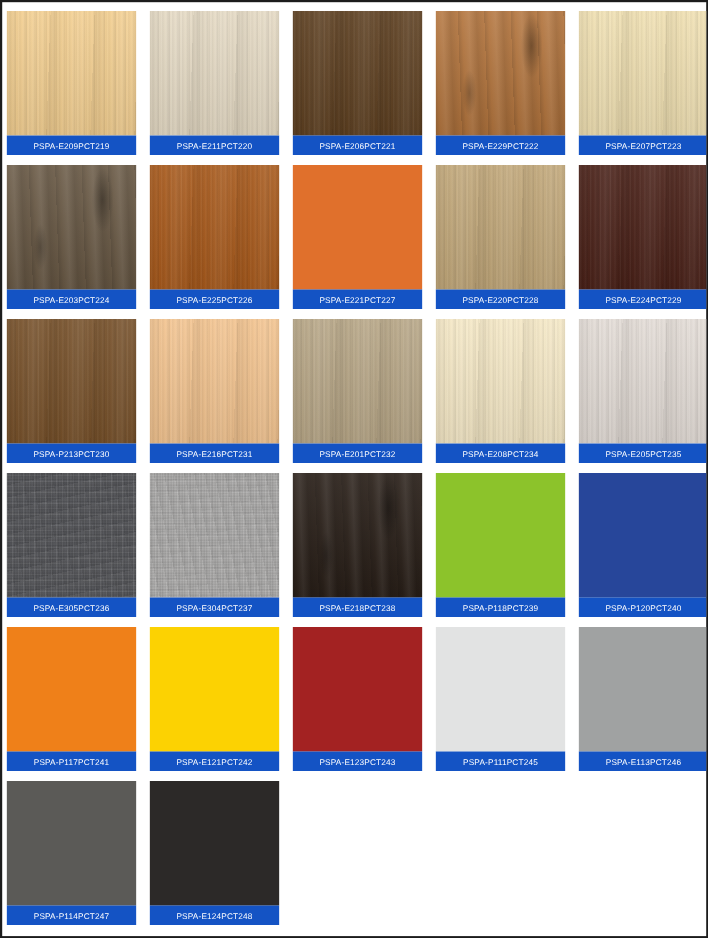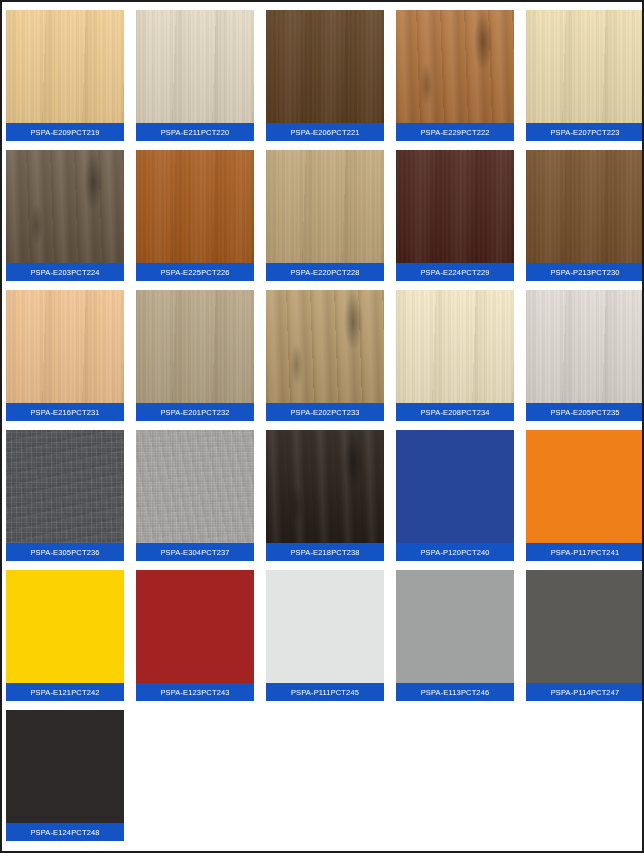--- a/index.html
+++ b/index.html
@@ -190,6 +190,12 @@
         <div class="swatch-label">PSPA-E225PCT226</div>
       </div>
       <div class="swatch-card">
+        <div class="swatch-img" style="background-color: rgb(224, 112, 44);">
+          <div class="grain solid"></div>
+        </div>
+        <div class="swatch-label">PSPA-E221PCT227</div>
+      </div>
+      <div class="swatch-card">
         <div class="swatch-img" style="background-color: rgb(194, 168, 122);">
           <div class="grain wood"></div>
         </div>

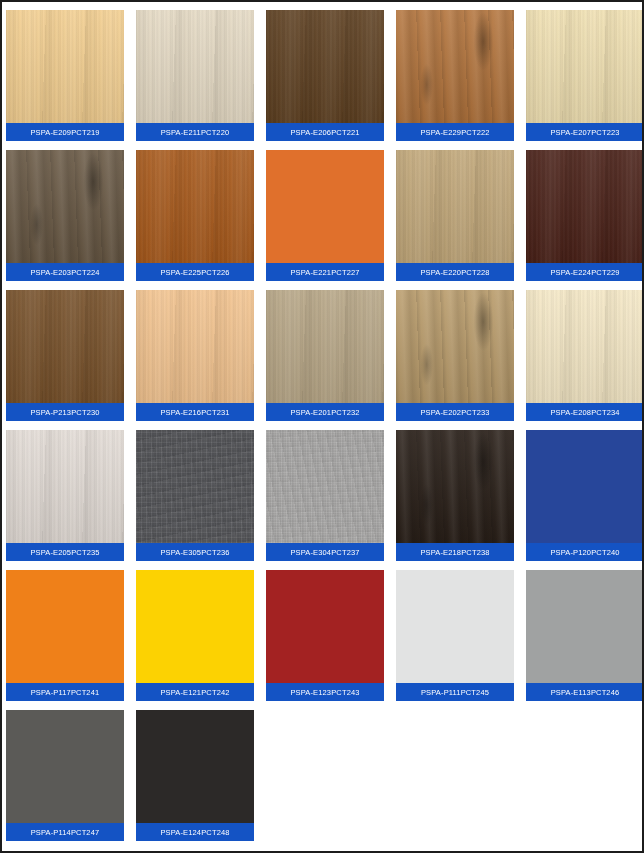--- a/index.html
+++ b/index.html
@@ -226,12 +226,6 @@
         <div class="swatch-label">PSPA-E201PCT232</div>
       </div>
       <div class="swatch-card">
-        <div class="swatch-img" style="background-color: rgb(185, 156, 108);">
-          <div class="grain plank"></div>
-        </div>
-        <div class="swatch-label">PSPA-E202PCT233</div>
-      </div>
-      <div class="swatch-card">
         <div class="swatch-img" style="background-color: rgb(245, 232, 198);">
           <div class="grain wood"></div>
         </div>

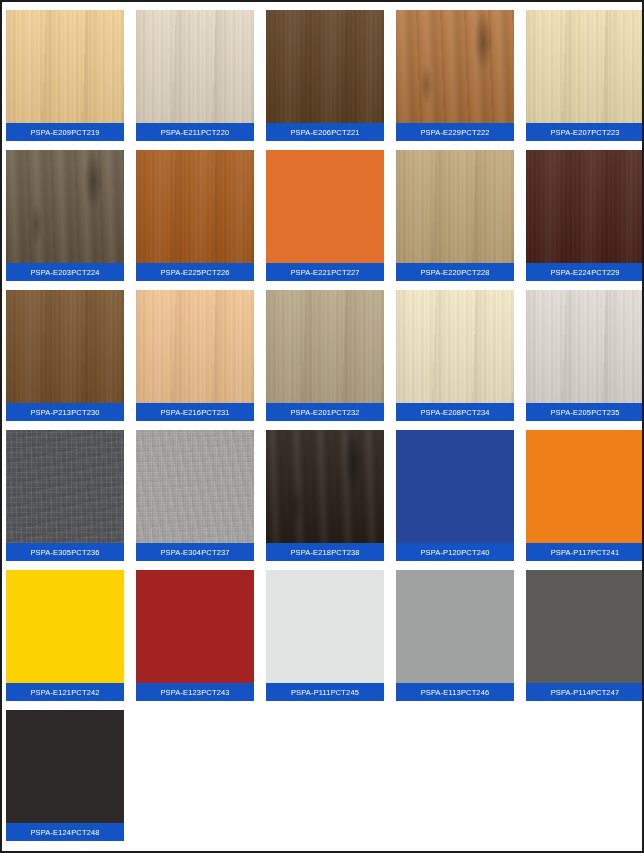--- a/index.html
+++ b/index.html
@@ -256,6 +256,12 @@
         <div class="swatch-label">PSPA-E218PCT238</div>
       </div>
       <div class="swatch-card">
+        <div class="swatch-img" style="background-color: rgb(140, 195, 43);">
+          <div class="grain solid"></div>
+        </div>
+        <div class="swatch-label">PSPA-P118PCT239</div>
+      </div>
+      <div class="swatch-card">
         <div class="swatch-img" style="background-color: rgb(39, 70, 154);">
           <div class="grain solid"></div>
         </div>

